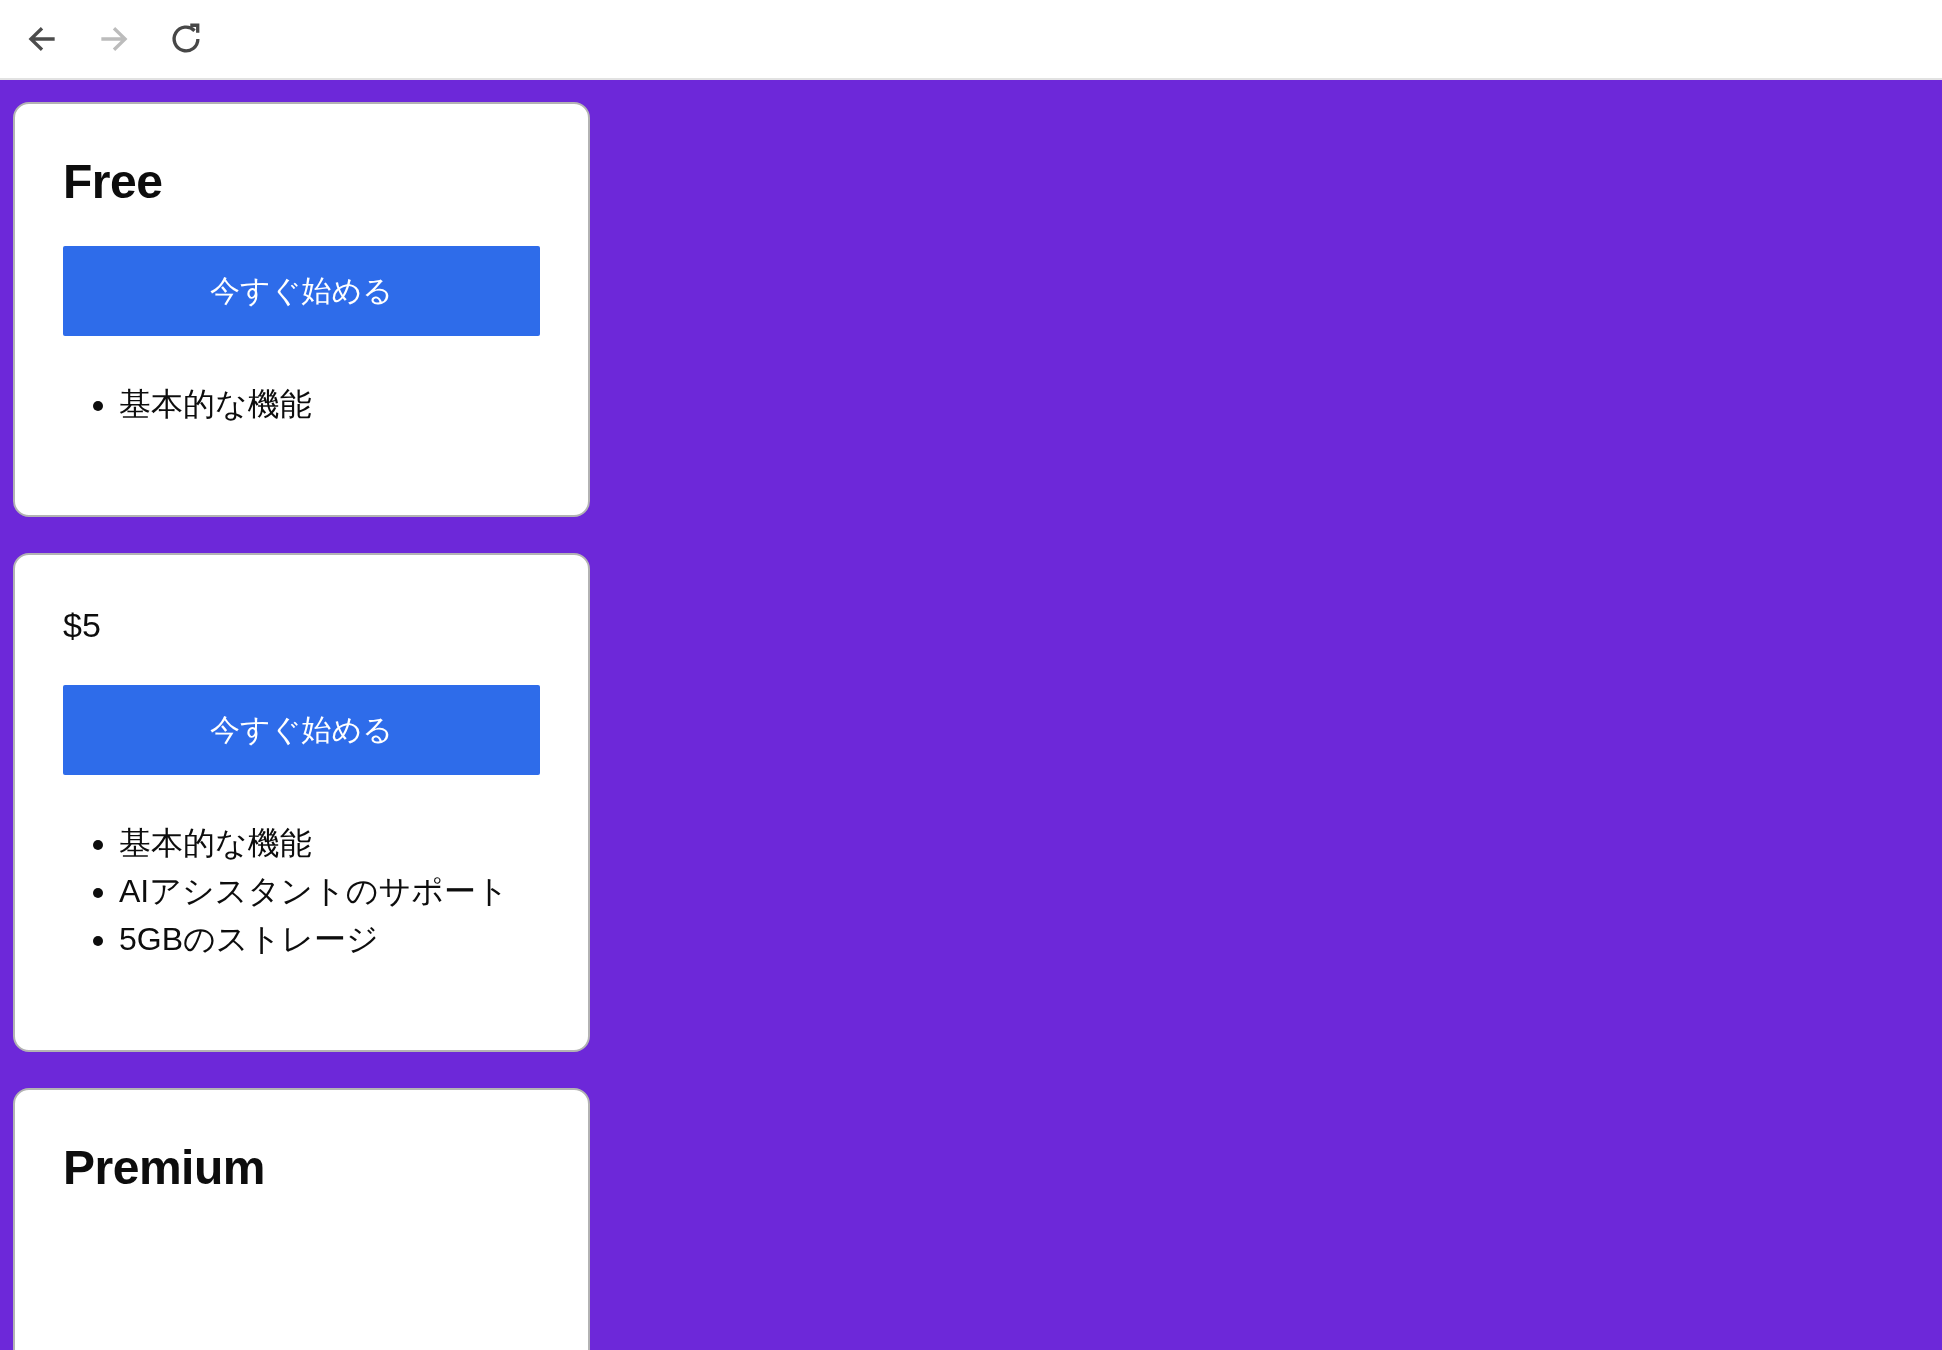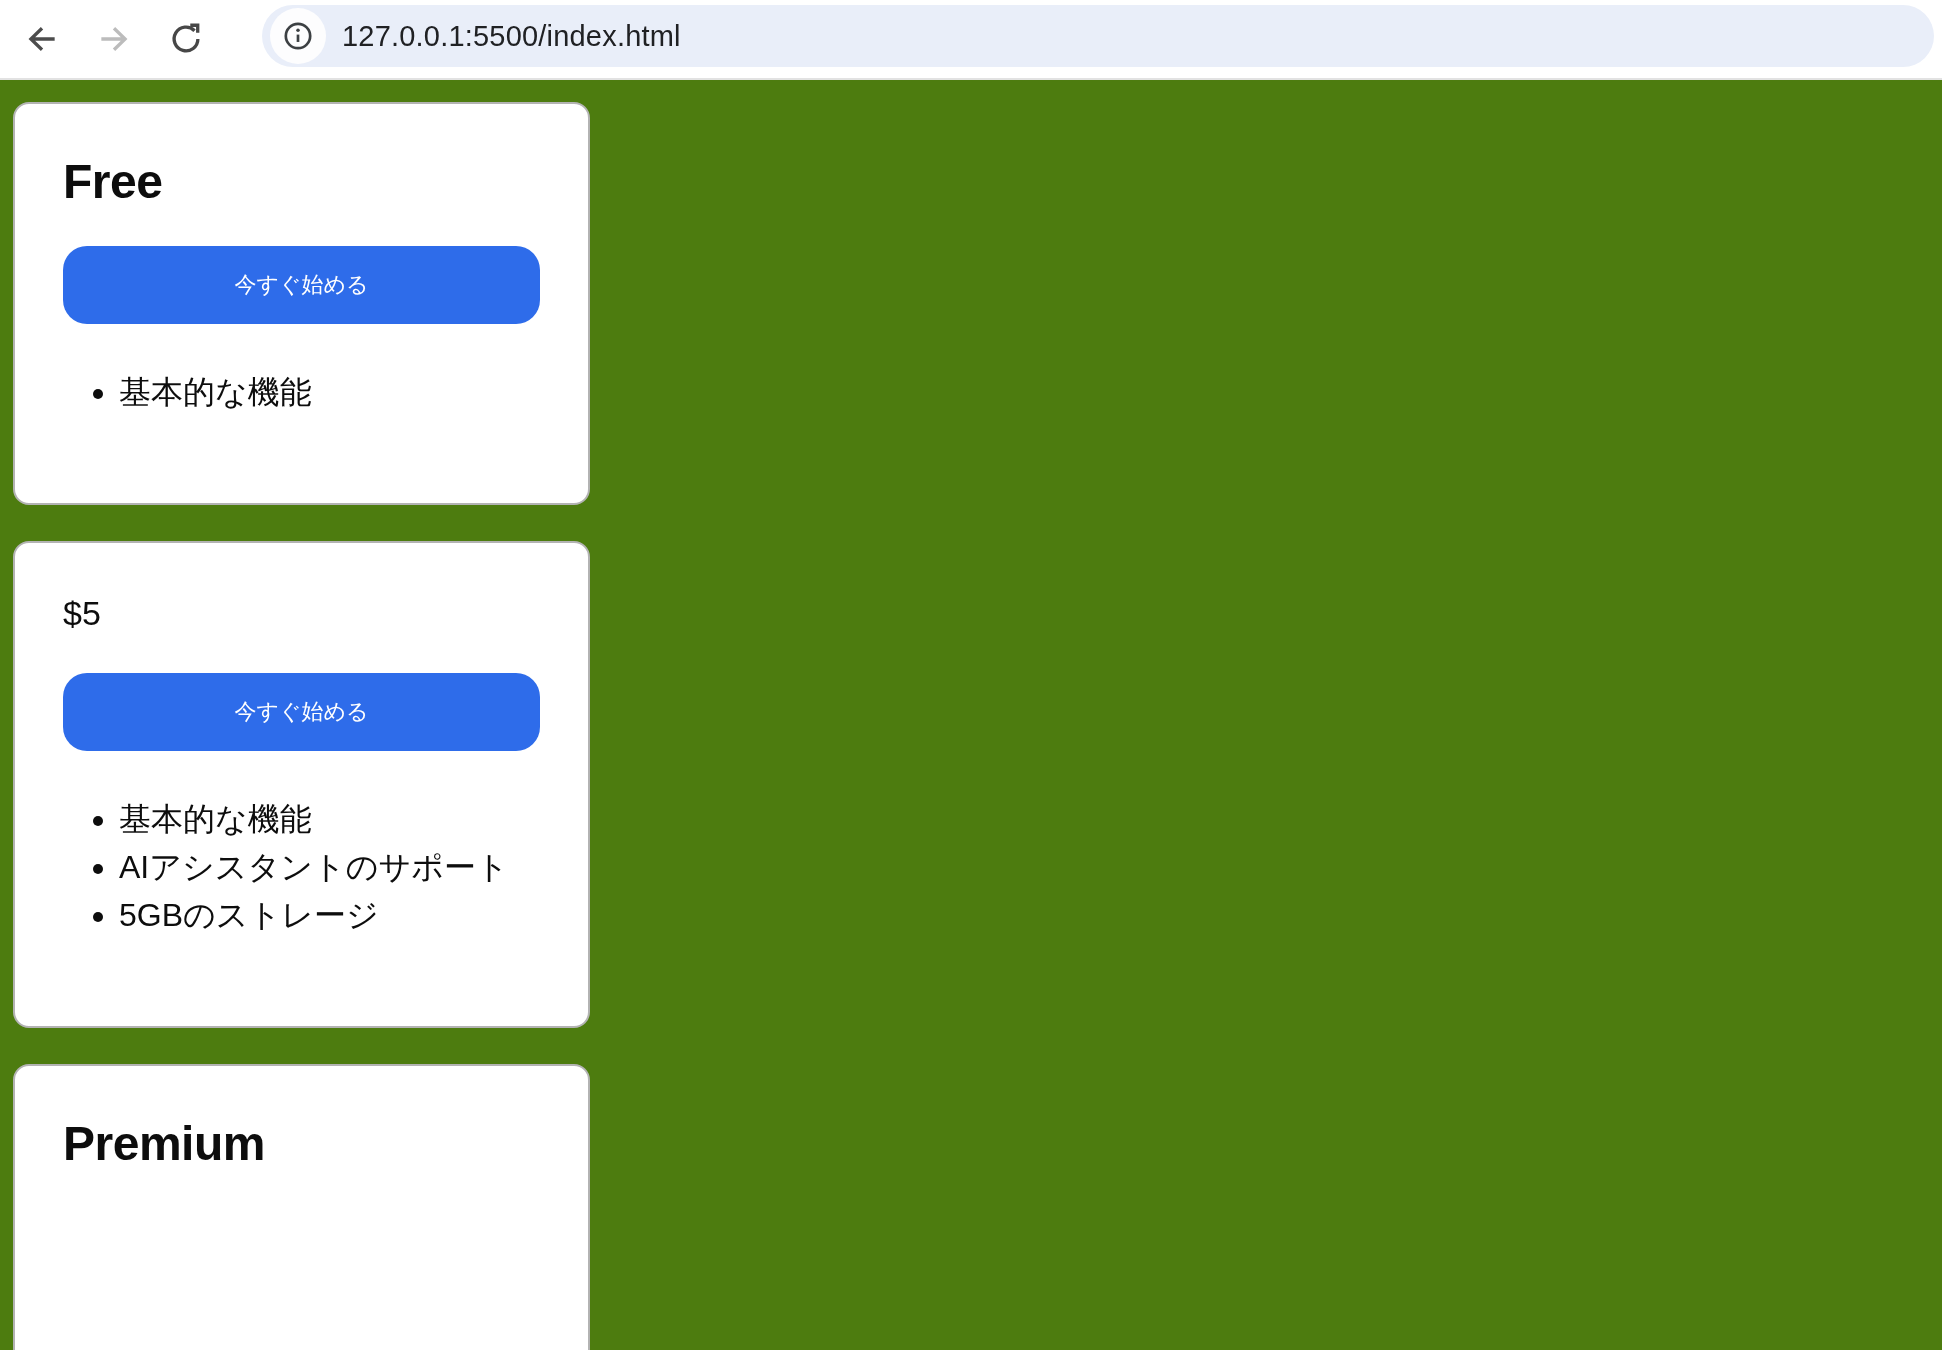--- a/index.html
+++ b/index.html
@@ -124,16 +124,6 @@
     </svg>
   </button>
 
-  <div class="url-pill">
-    <span class="info-halo">
-      <svg viewBox="0 0 24 24">
-        <circle cx="12" cy="12" r="8.6" fill="none" stroke="#3c4043" stroke-width="1.9"></circle>
-        <circle cx="12" cy="8" r="1.25" fill="#3c4043"></circle>
-        <path d="M12 11v5.2" stroke="#3c4043" stroke-width="1.9"></path>
-      </svg>
-    </span>
-    <span class="url-text">127.0.0.1:5500/index.html</span>
-  </div>
 </div>
 
 <div class="page">

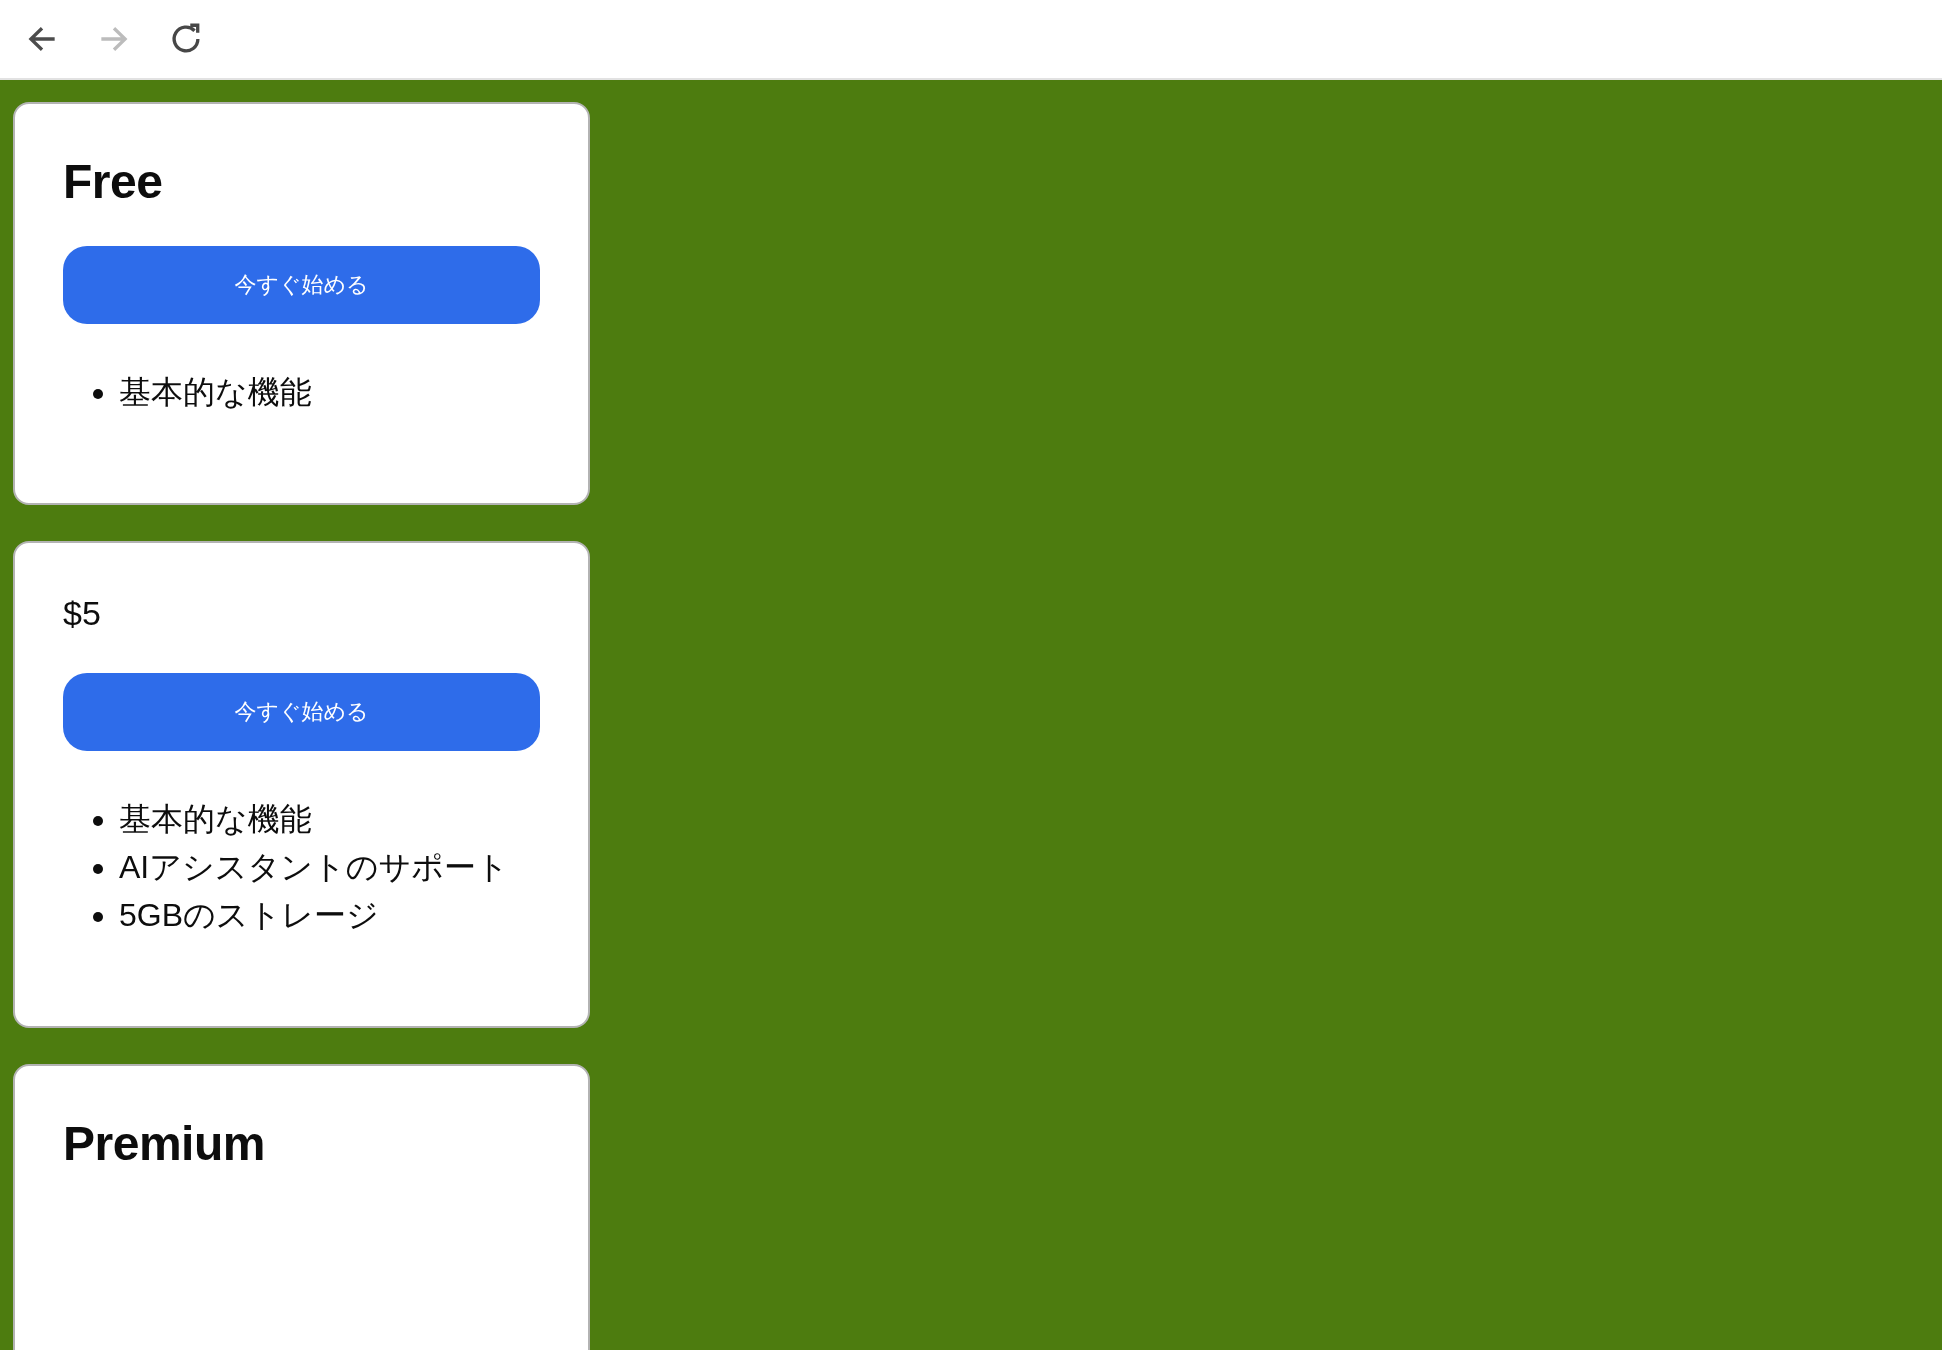--- a/index.html
+++ b/index.html
@@ -56,7 +56,7 @@
   .page {
     padding: 22px 0 0 13px;
     width: 100%; height: 1270px;
-    background: #4d7c0f;
+    background: #6d28d9;
   }
   .card {
     width: 577px;

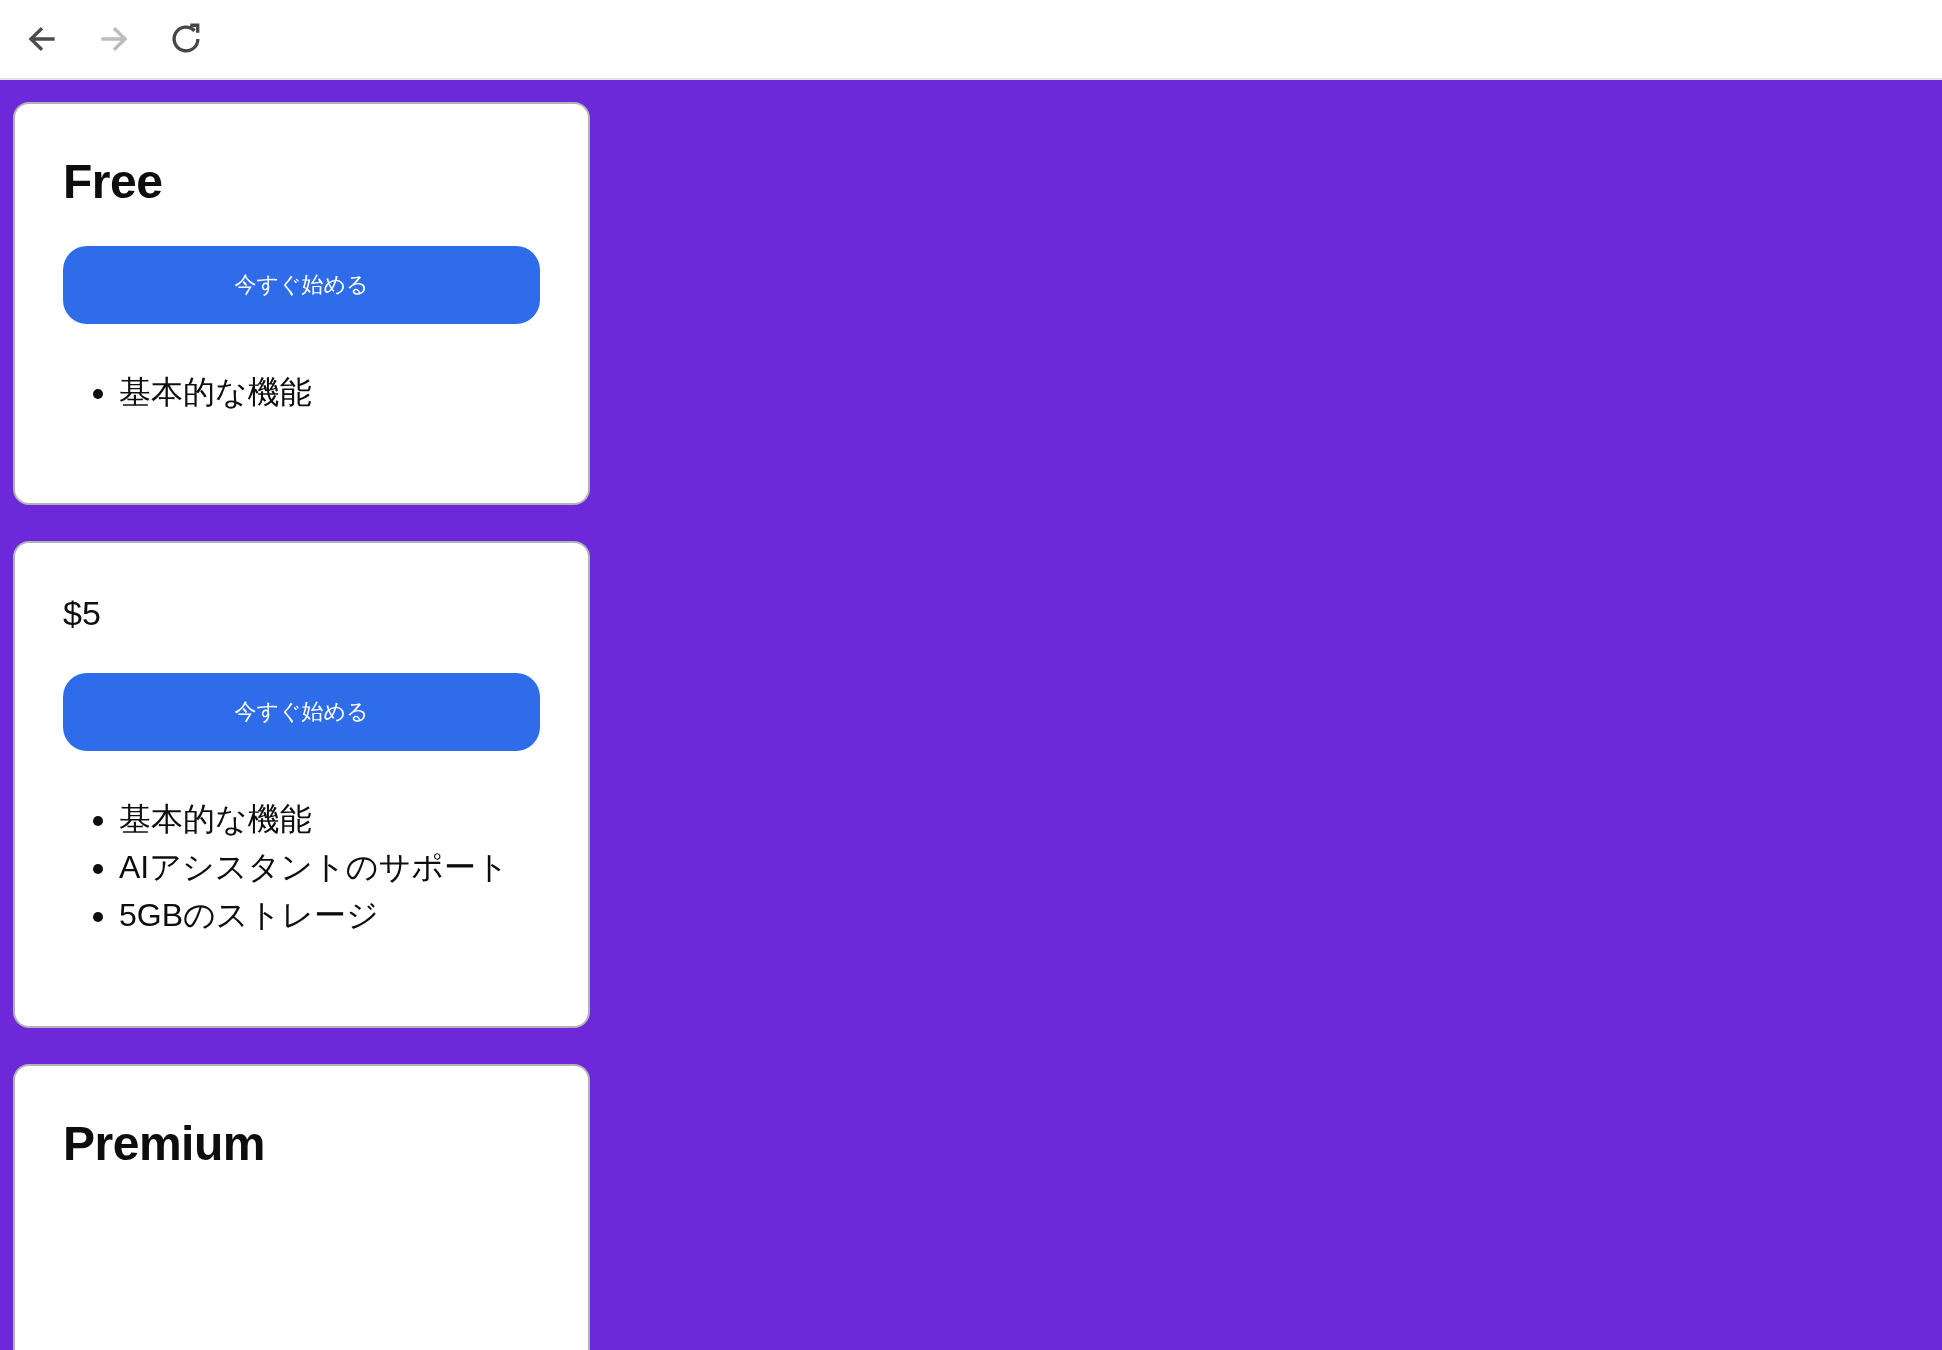--- a/index.html
+++ b/index.html
@@ -82,12 +82,12 @@
   }
   .cta {
     display: block;
-    width: 100%; height: 78px;
+    width: 100%; height: 90px;
     border: none;
-    border-radius: 24px;
+    border-radius: 2px;
     background: #2e6cea;
     color: #ffffff;
-    font-size: 22px;
+    font-size: 30px;
     font-family: inherit;
     margin: 0 0 44px 0;
     cursor: pointer;

